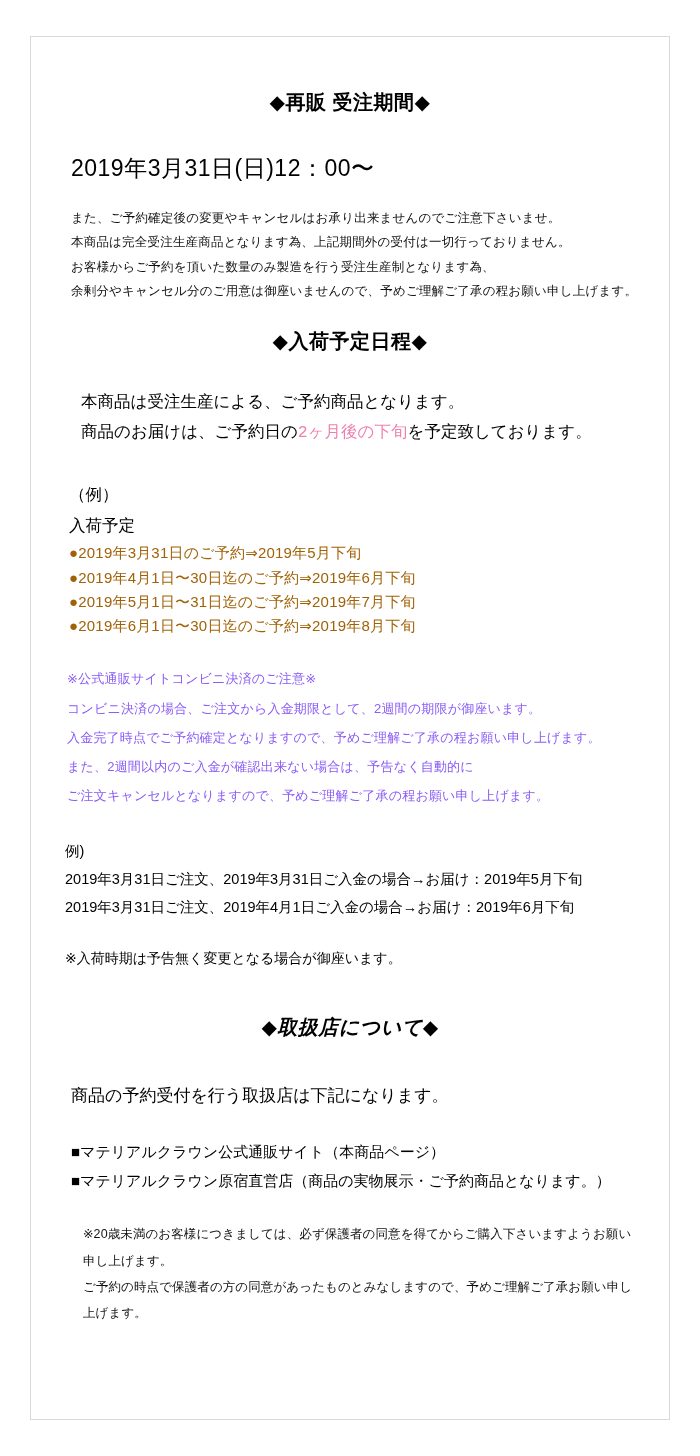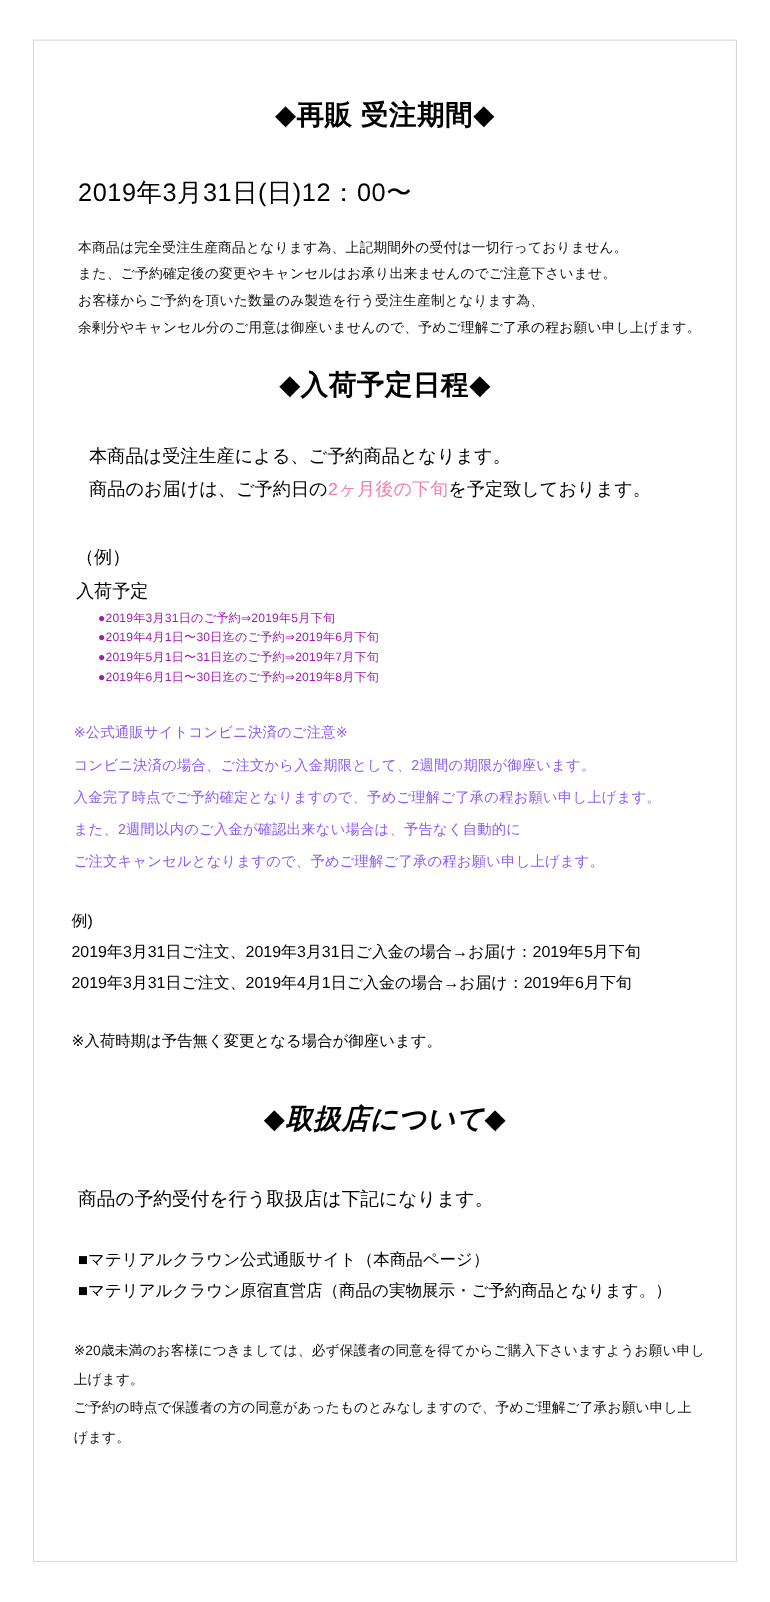--- a/index.html
+++ b/index.html
@@ -32,7 +32,7 @@
 
   .section-title {
     text-align: center;
-    font-size: 25px;
+    font-size: 20px;
     font-weight: bold;
     letter-spacing: 0.5px;
     color: #000000;

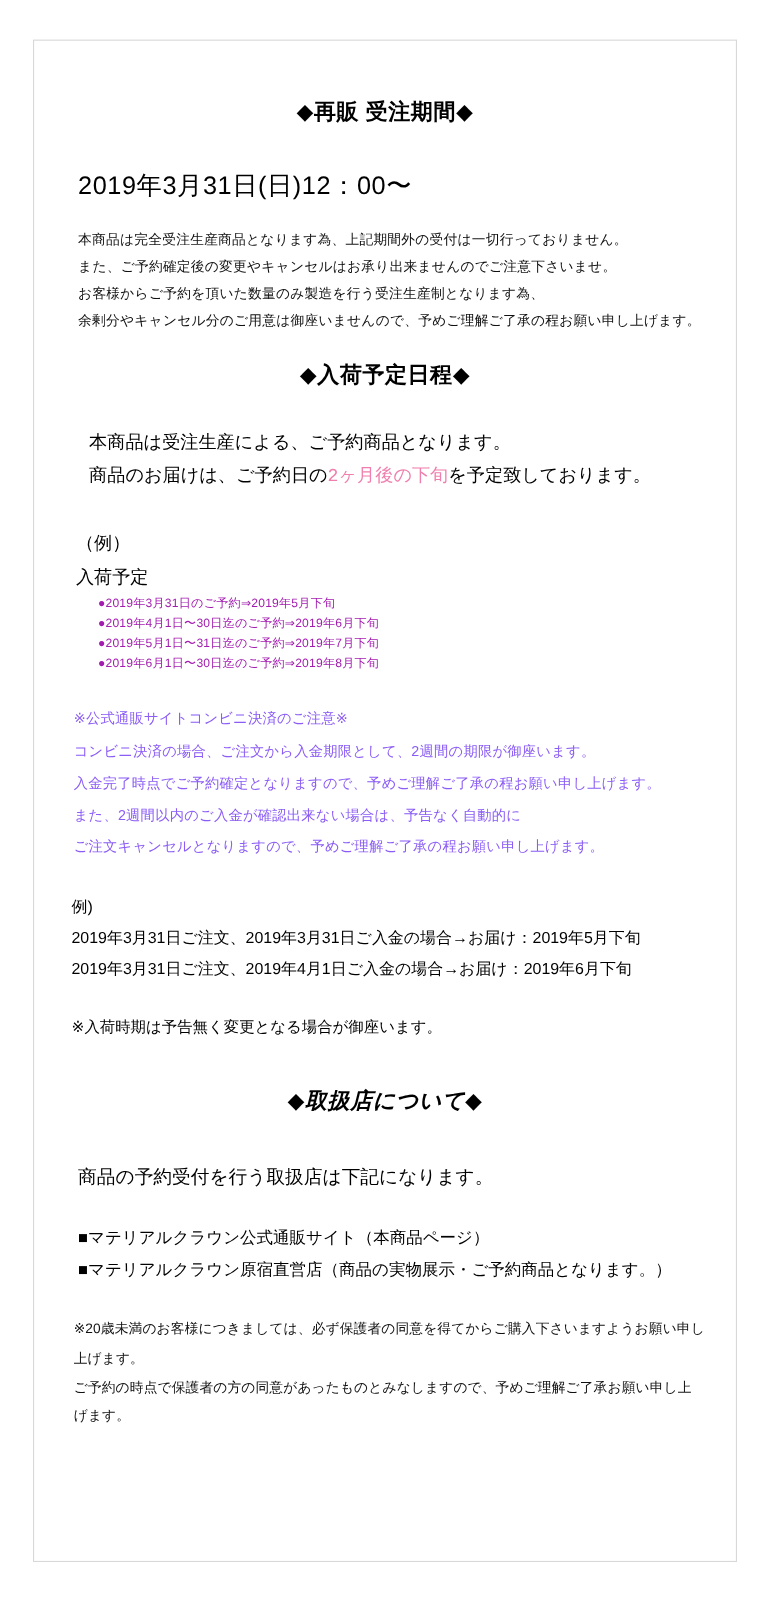--- a/index.html
+++ b/index.html
@@ -148,8 +148,8 @@
     <div class="bigline">2019年3月31日(日)12：00〜</div>
 
     <div class="fine-block">
+      <div class="fine">また、ご予約確定後の変更やキャンセルはお承り出来ませんのでご注意下さいませ。</div>
       <div class="fine">本商品は完全受注生産商品となります為、上記期間外の受付は一切行っておりません。</div>
-      <div class="fine">また、ご予約確定後の変更やキャンセルはお承り出来ませんのでご注意下さいませ。</div>
       <div class="fine">お客様からご予約を頂いた数量のみ製造を行う受注生産制となります為、</div>
       <div class="fine">余剰分やキャンセル分のご用意は御座いませんので、予めご理解ご了承の程お願い申し上げます。</div>
     </div>

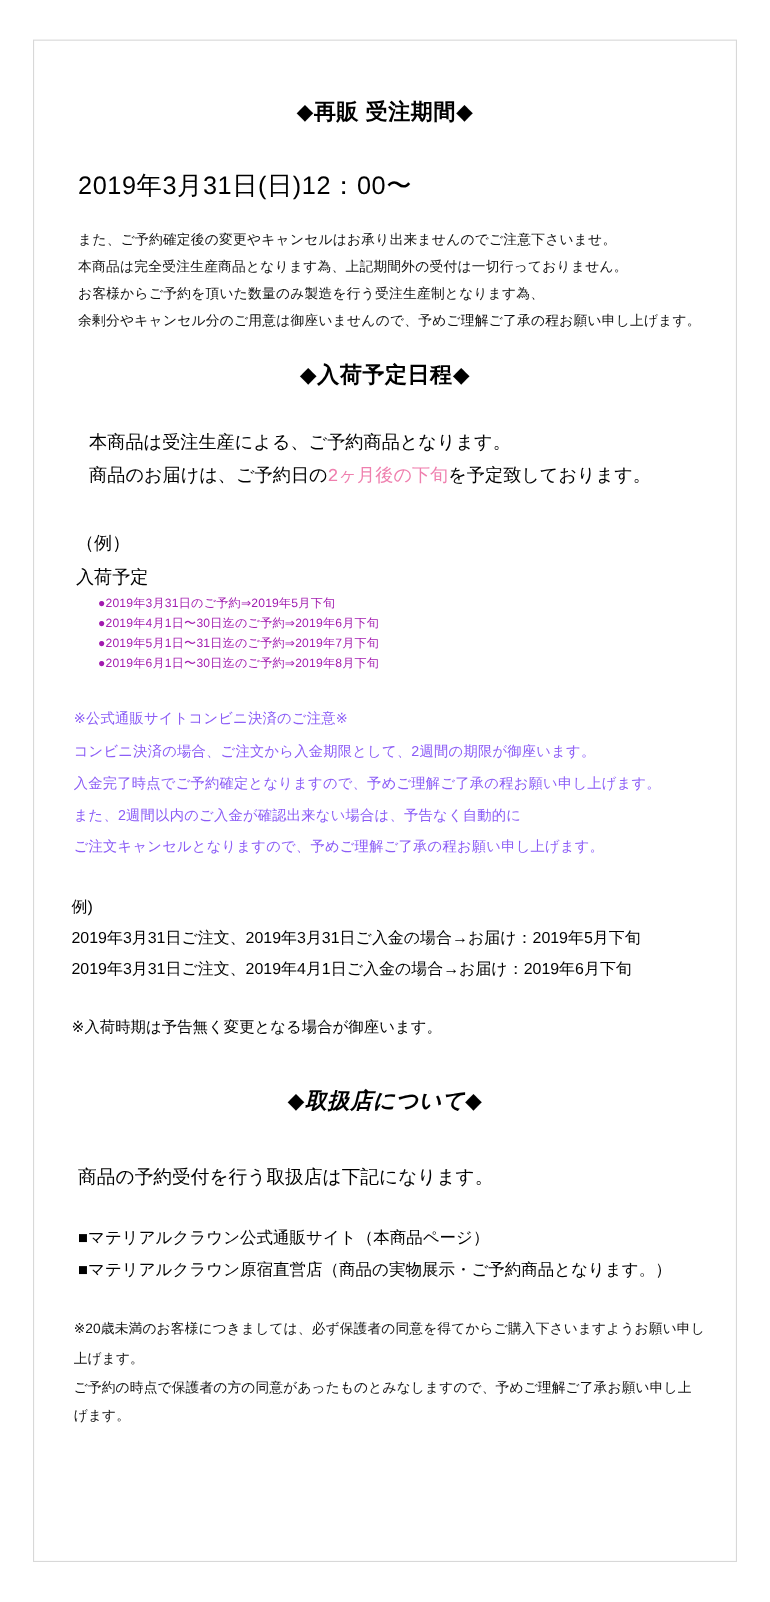--- a/index.html
+++ b/index.html
@@ -78,11 +78,10 @@
     color: #000000;
   }
   .bullet-line {
-    font-size: 11px;
+    font-size: 15px;
     line-height: 1.62;
-    color: #a21caf;
+    color: #a16207;
     letter-spacing: 0.2px;
-    margin-left: 20px;
   }
 
   .note-block {

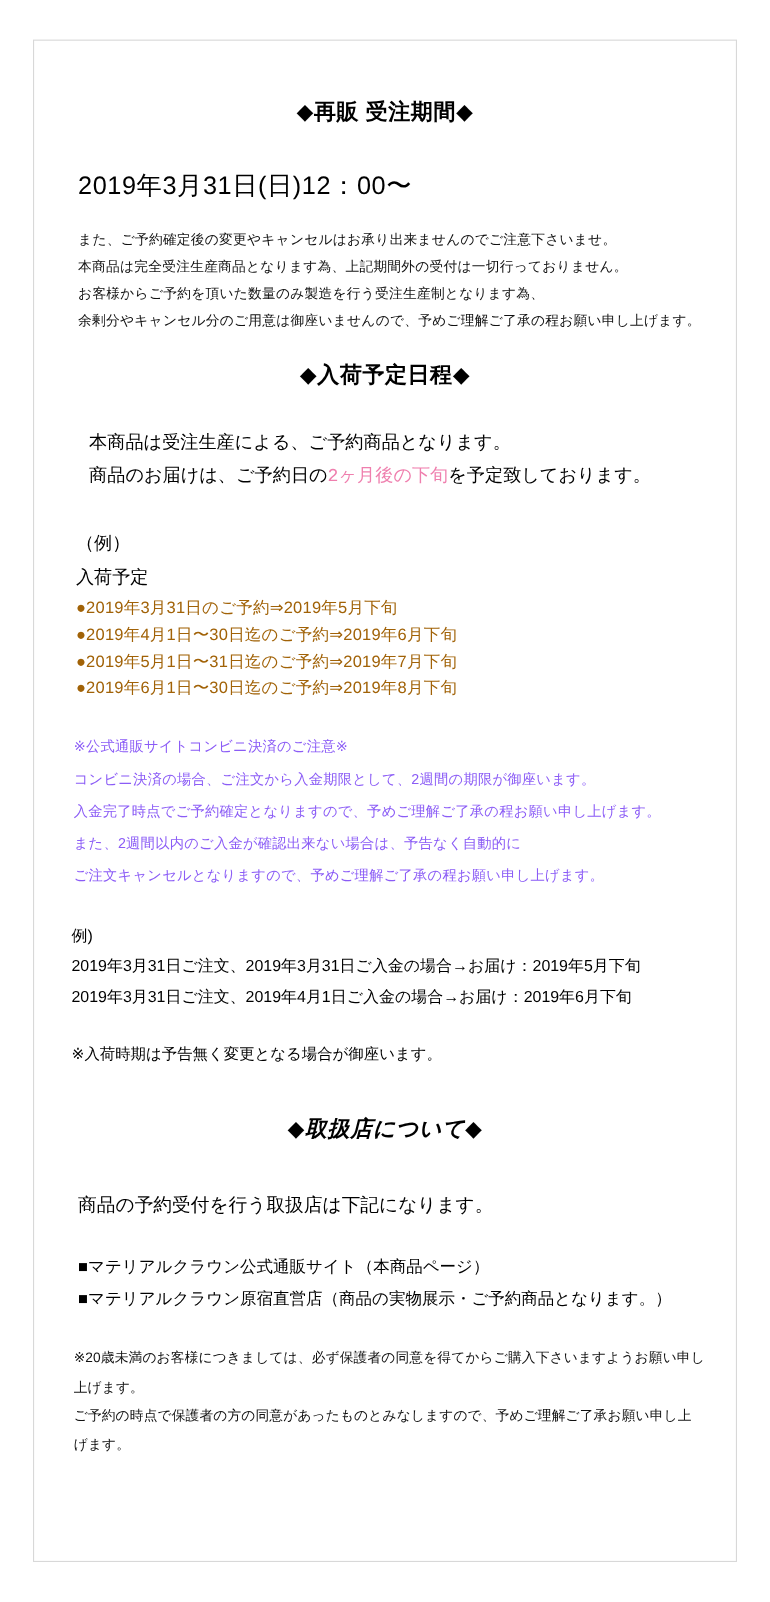--- a/index.html
+++ b/index.html
@@ -127,7 +127,7 @@
     color: #000000;
   }
   .footnote-block {
-    margin: 26px 0 0 8px;
+    margin: 26px 0 0 24px;
   }
   .footnote {
     font-size: 12.5px;

